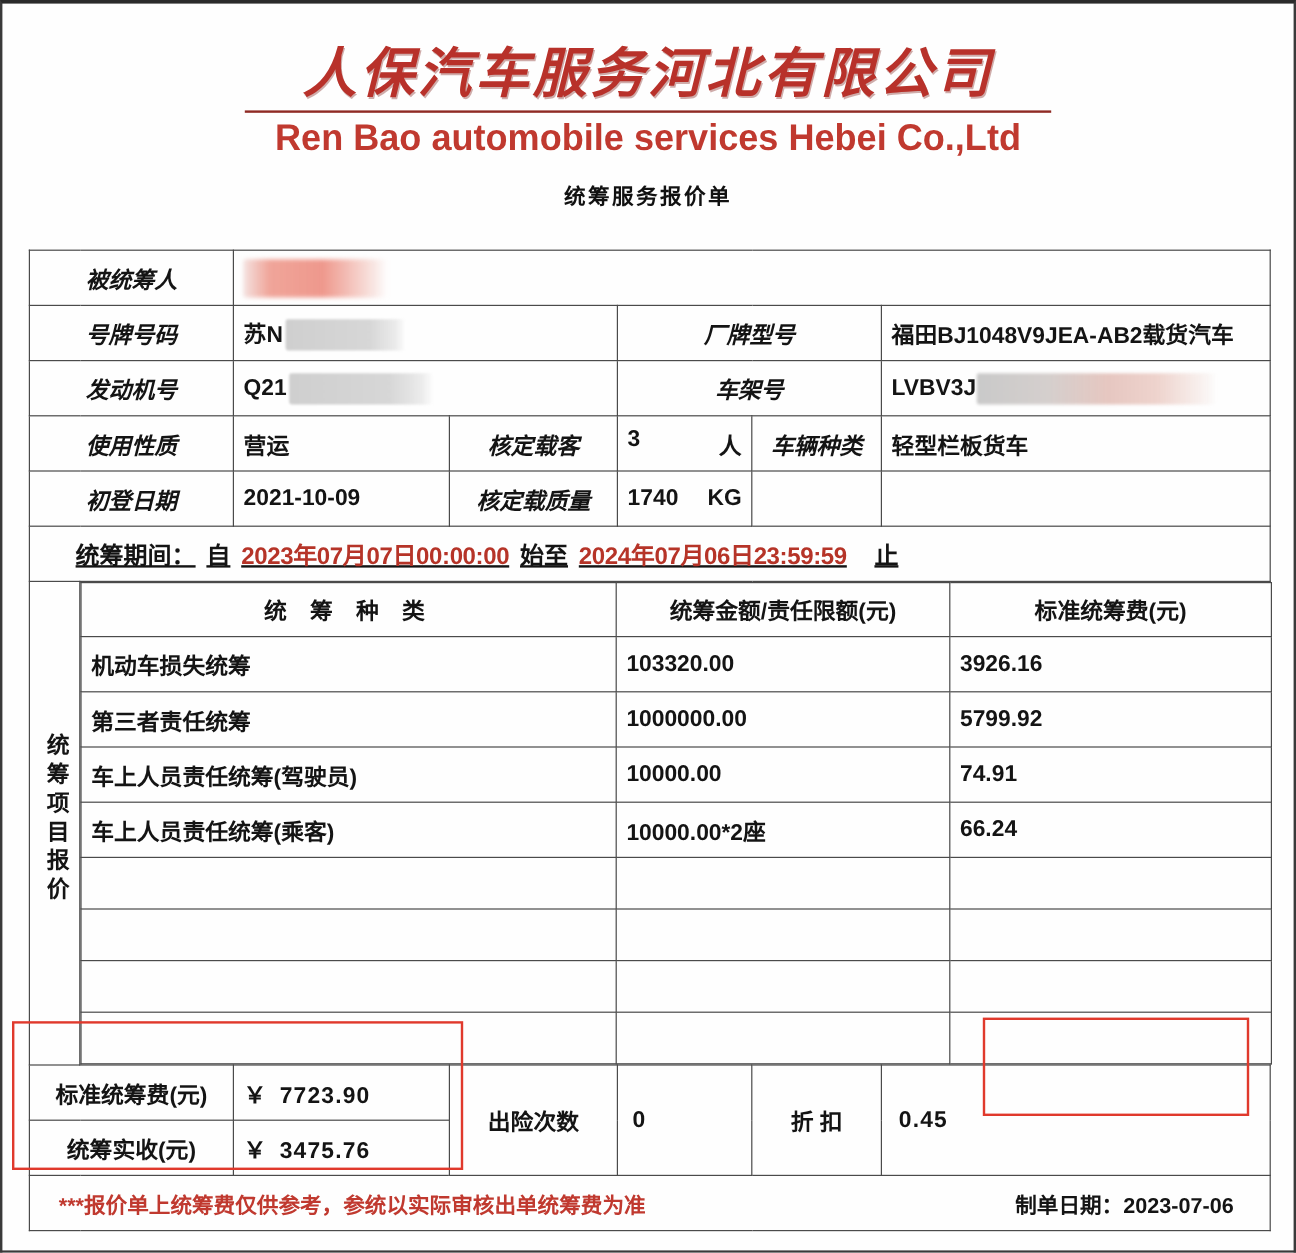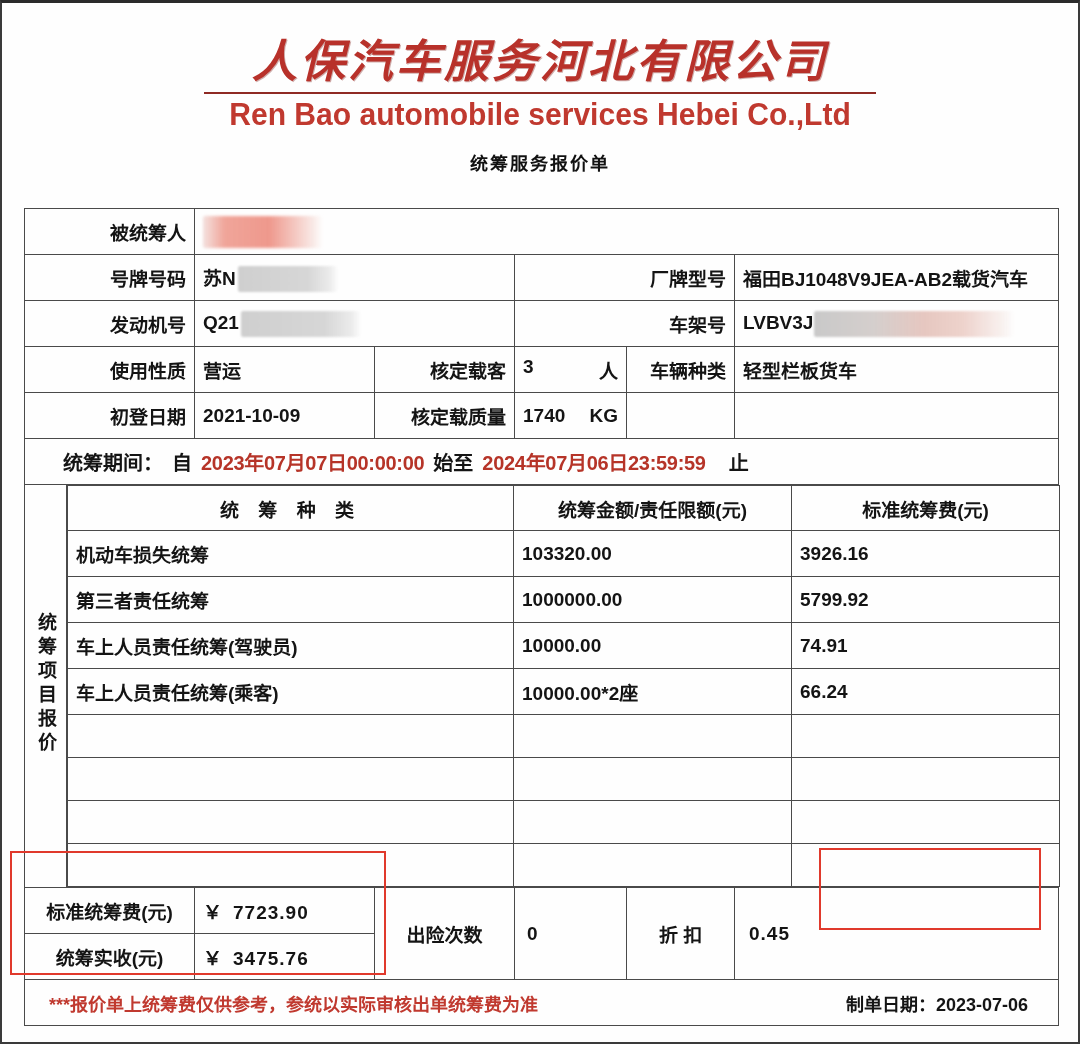--- a/index.html
+++ b/index.html
@@ -89,7 +89,7 @@
     background: #fefefe;
     height: 45px;
   }
-  .lbl { text-align: right; font-weight: bold; white-space: nowrap; }
+  .lbl { text-align: center; font-weight: bold; white-space: nowrap; font-style: italic; }
   .val { text-align: left; font-weight: bold; }
   .nowrap { white-space: nowrap; }
 

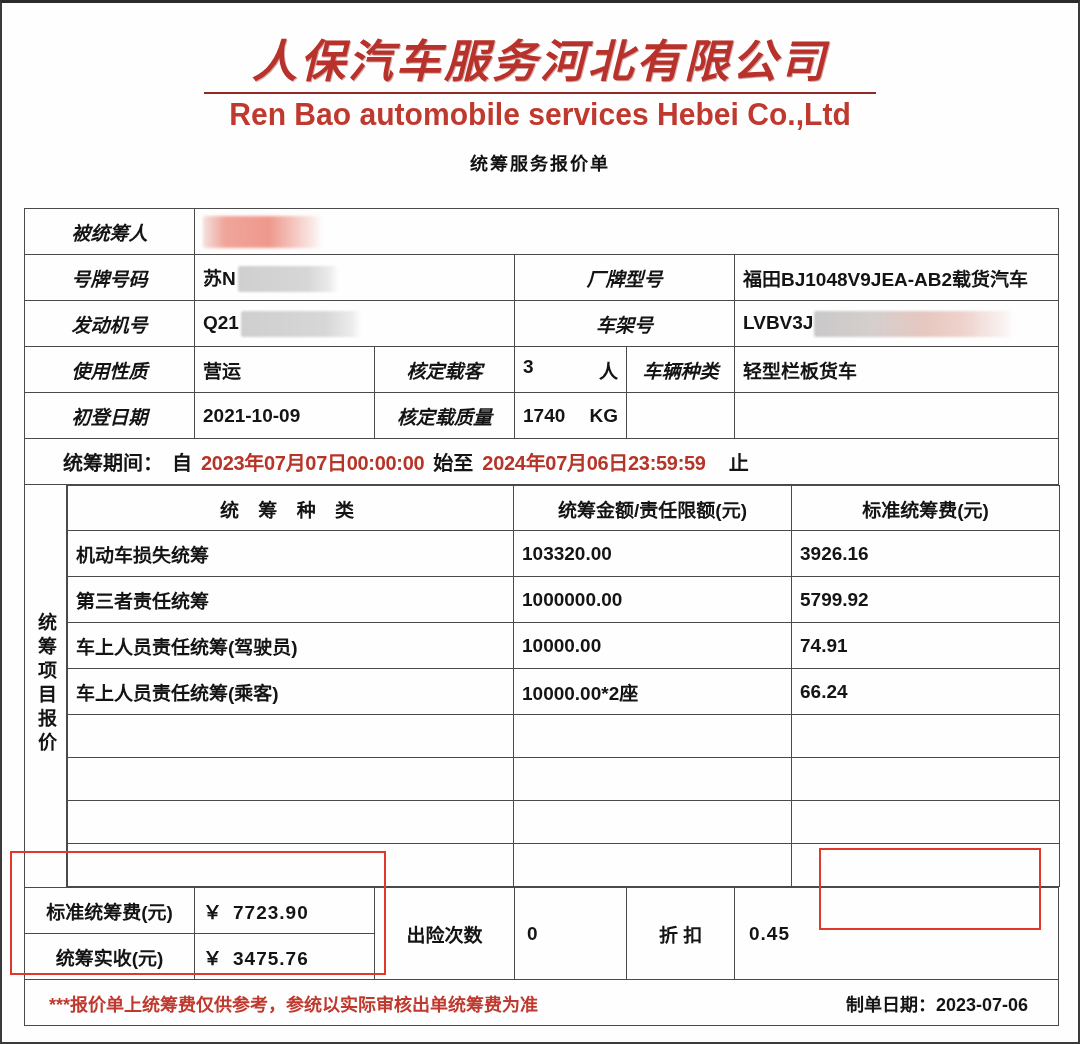--- a/index.html
+++ b/index.html
@@ -133,6 +133,7 @@
   .period-cell {
     height: 48px;
     font-size: 20px;
+    text-decoration: underline;
   }
   .period-inner {
     display: flex;

